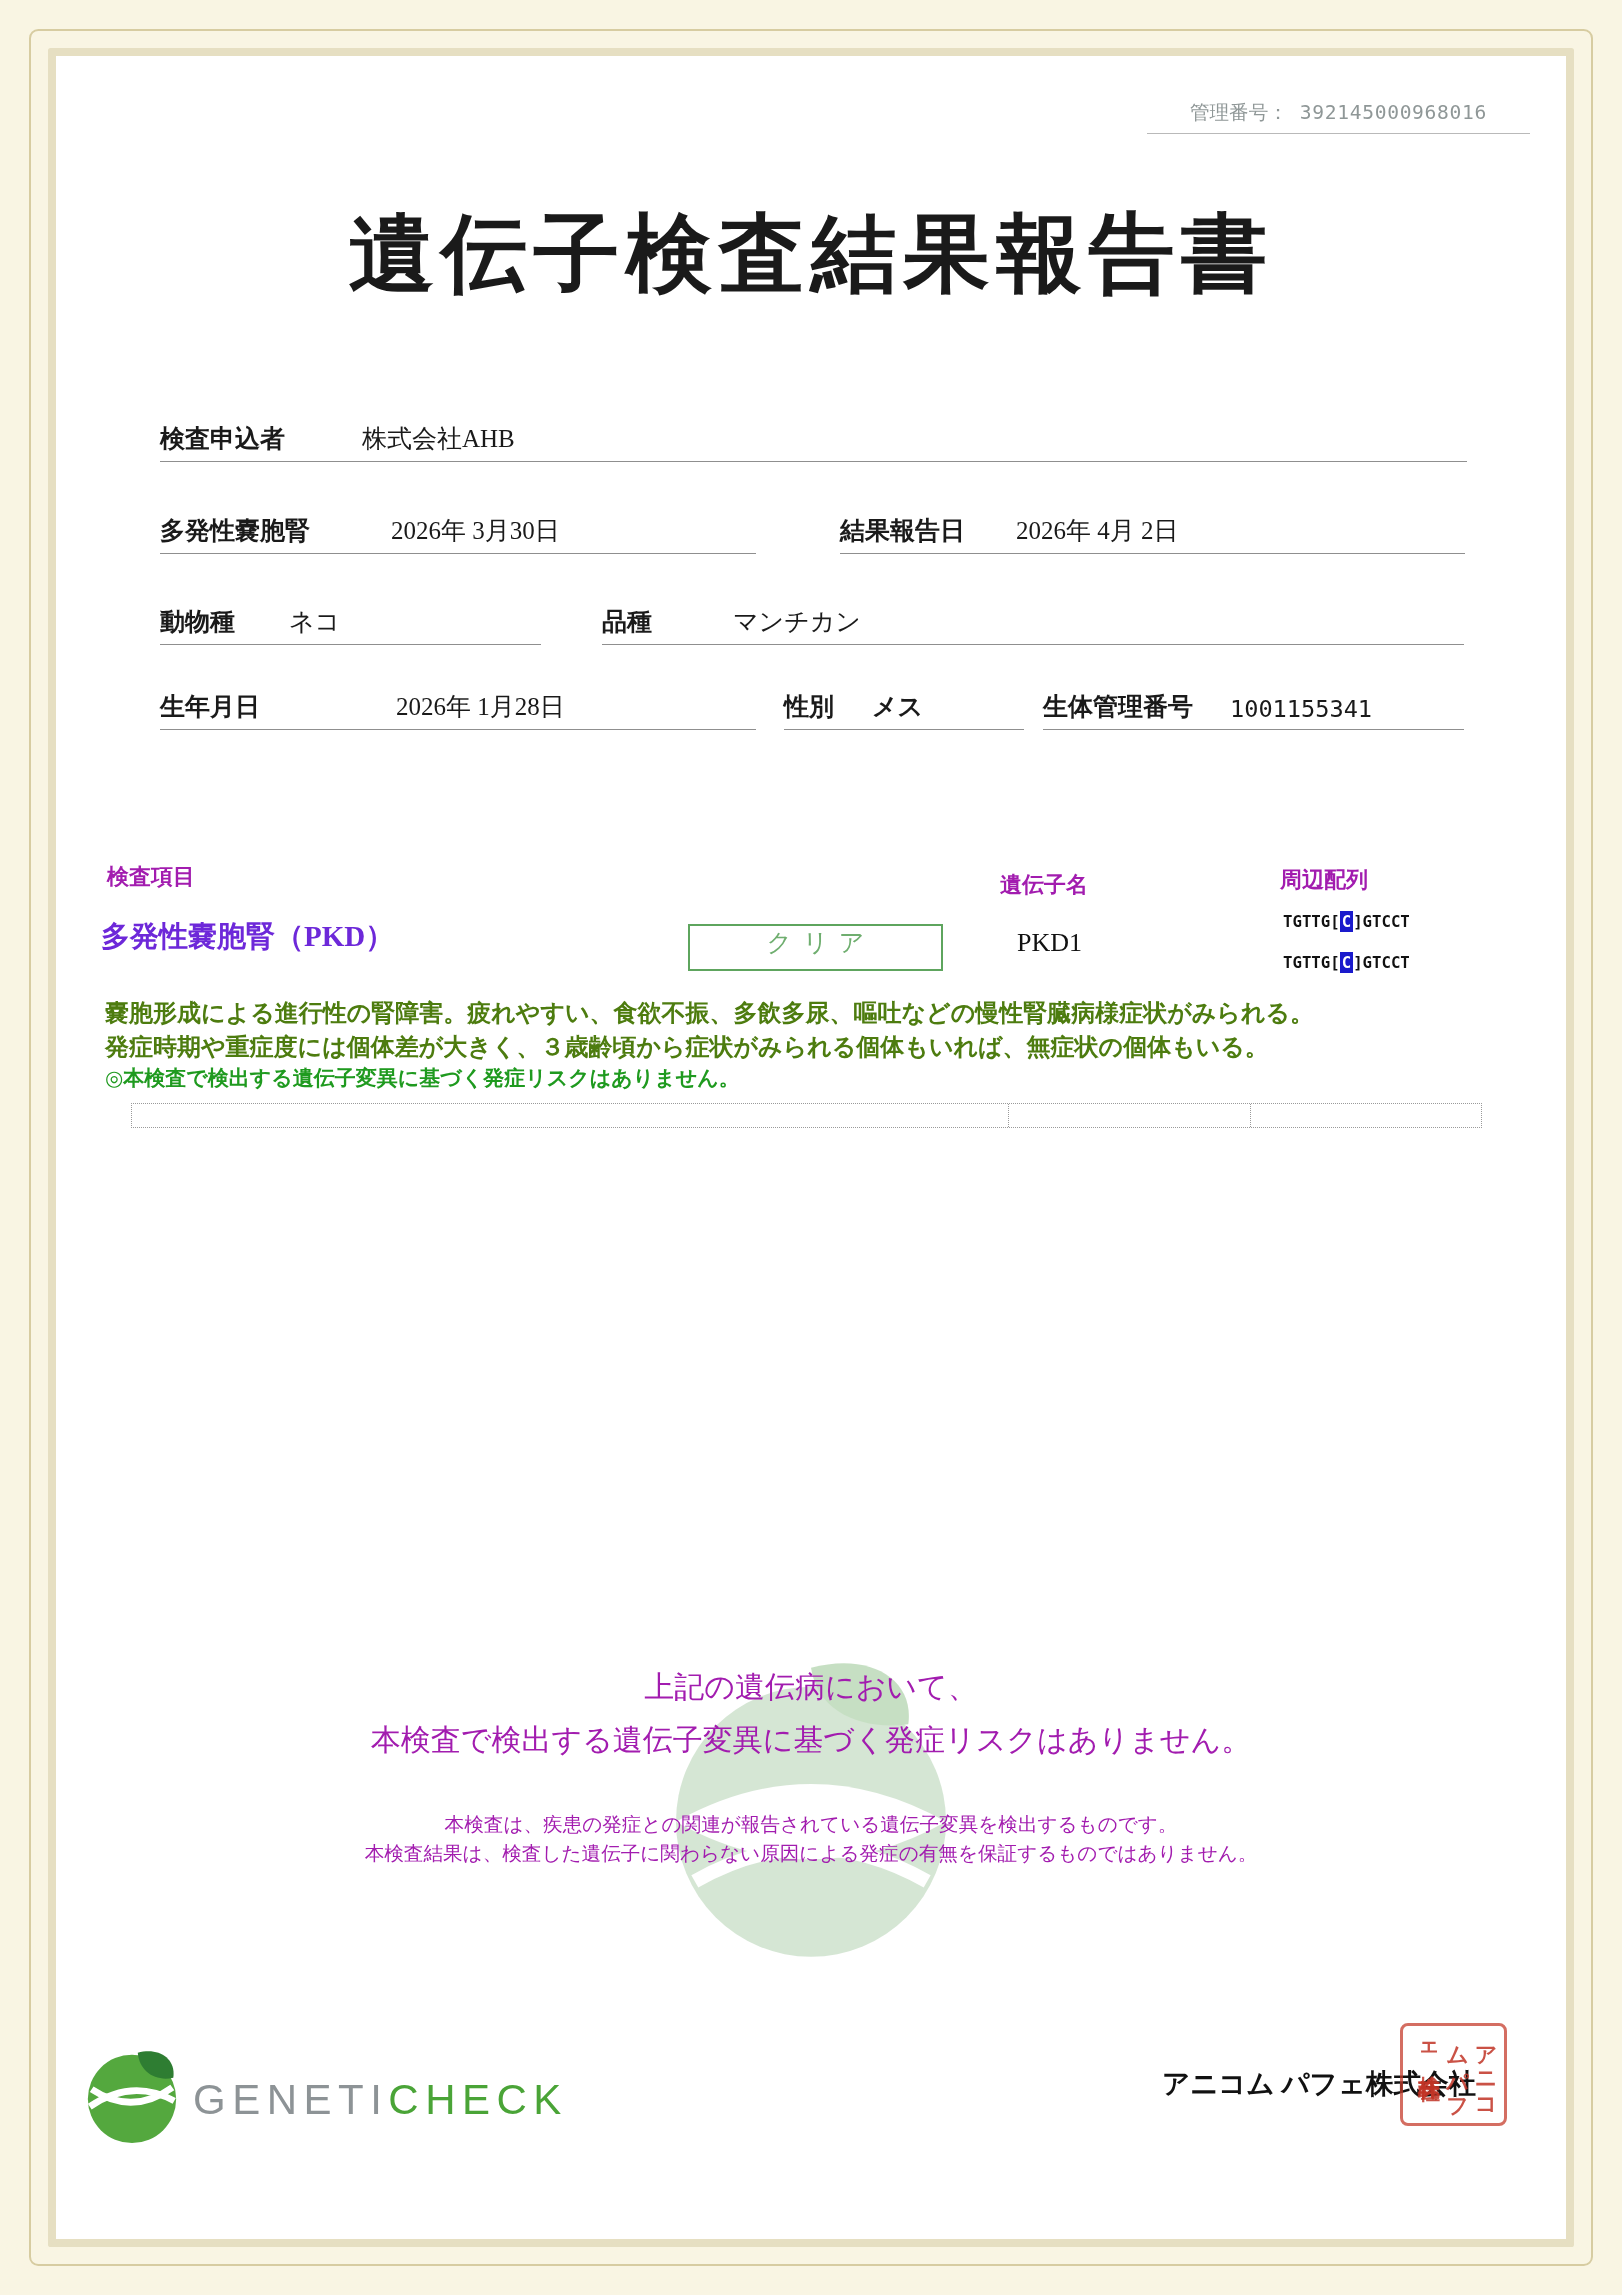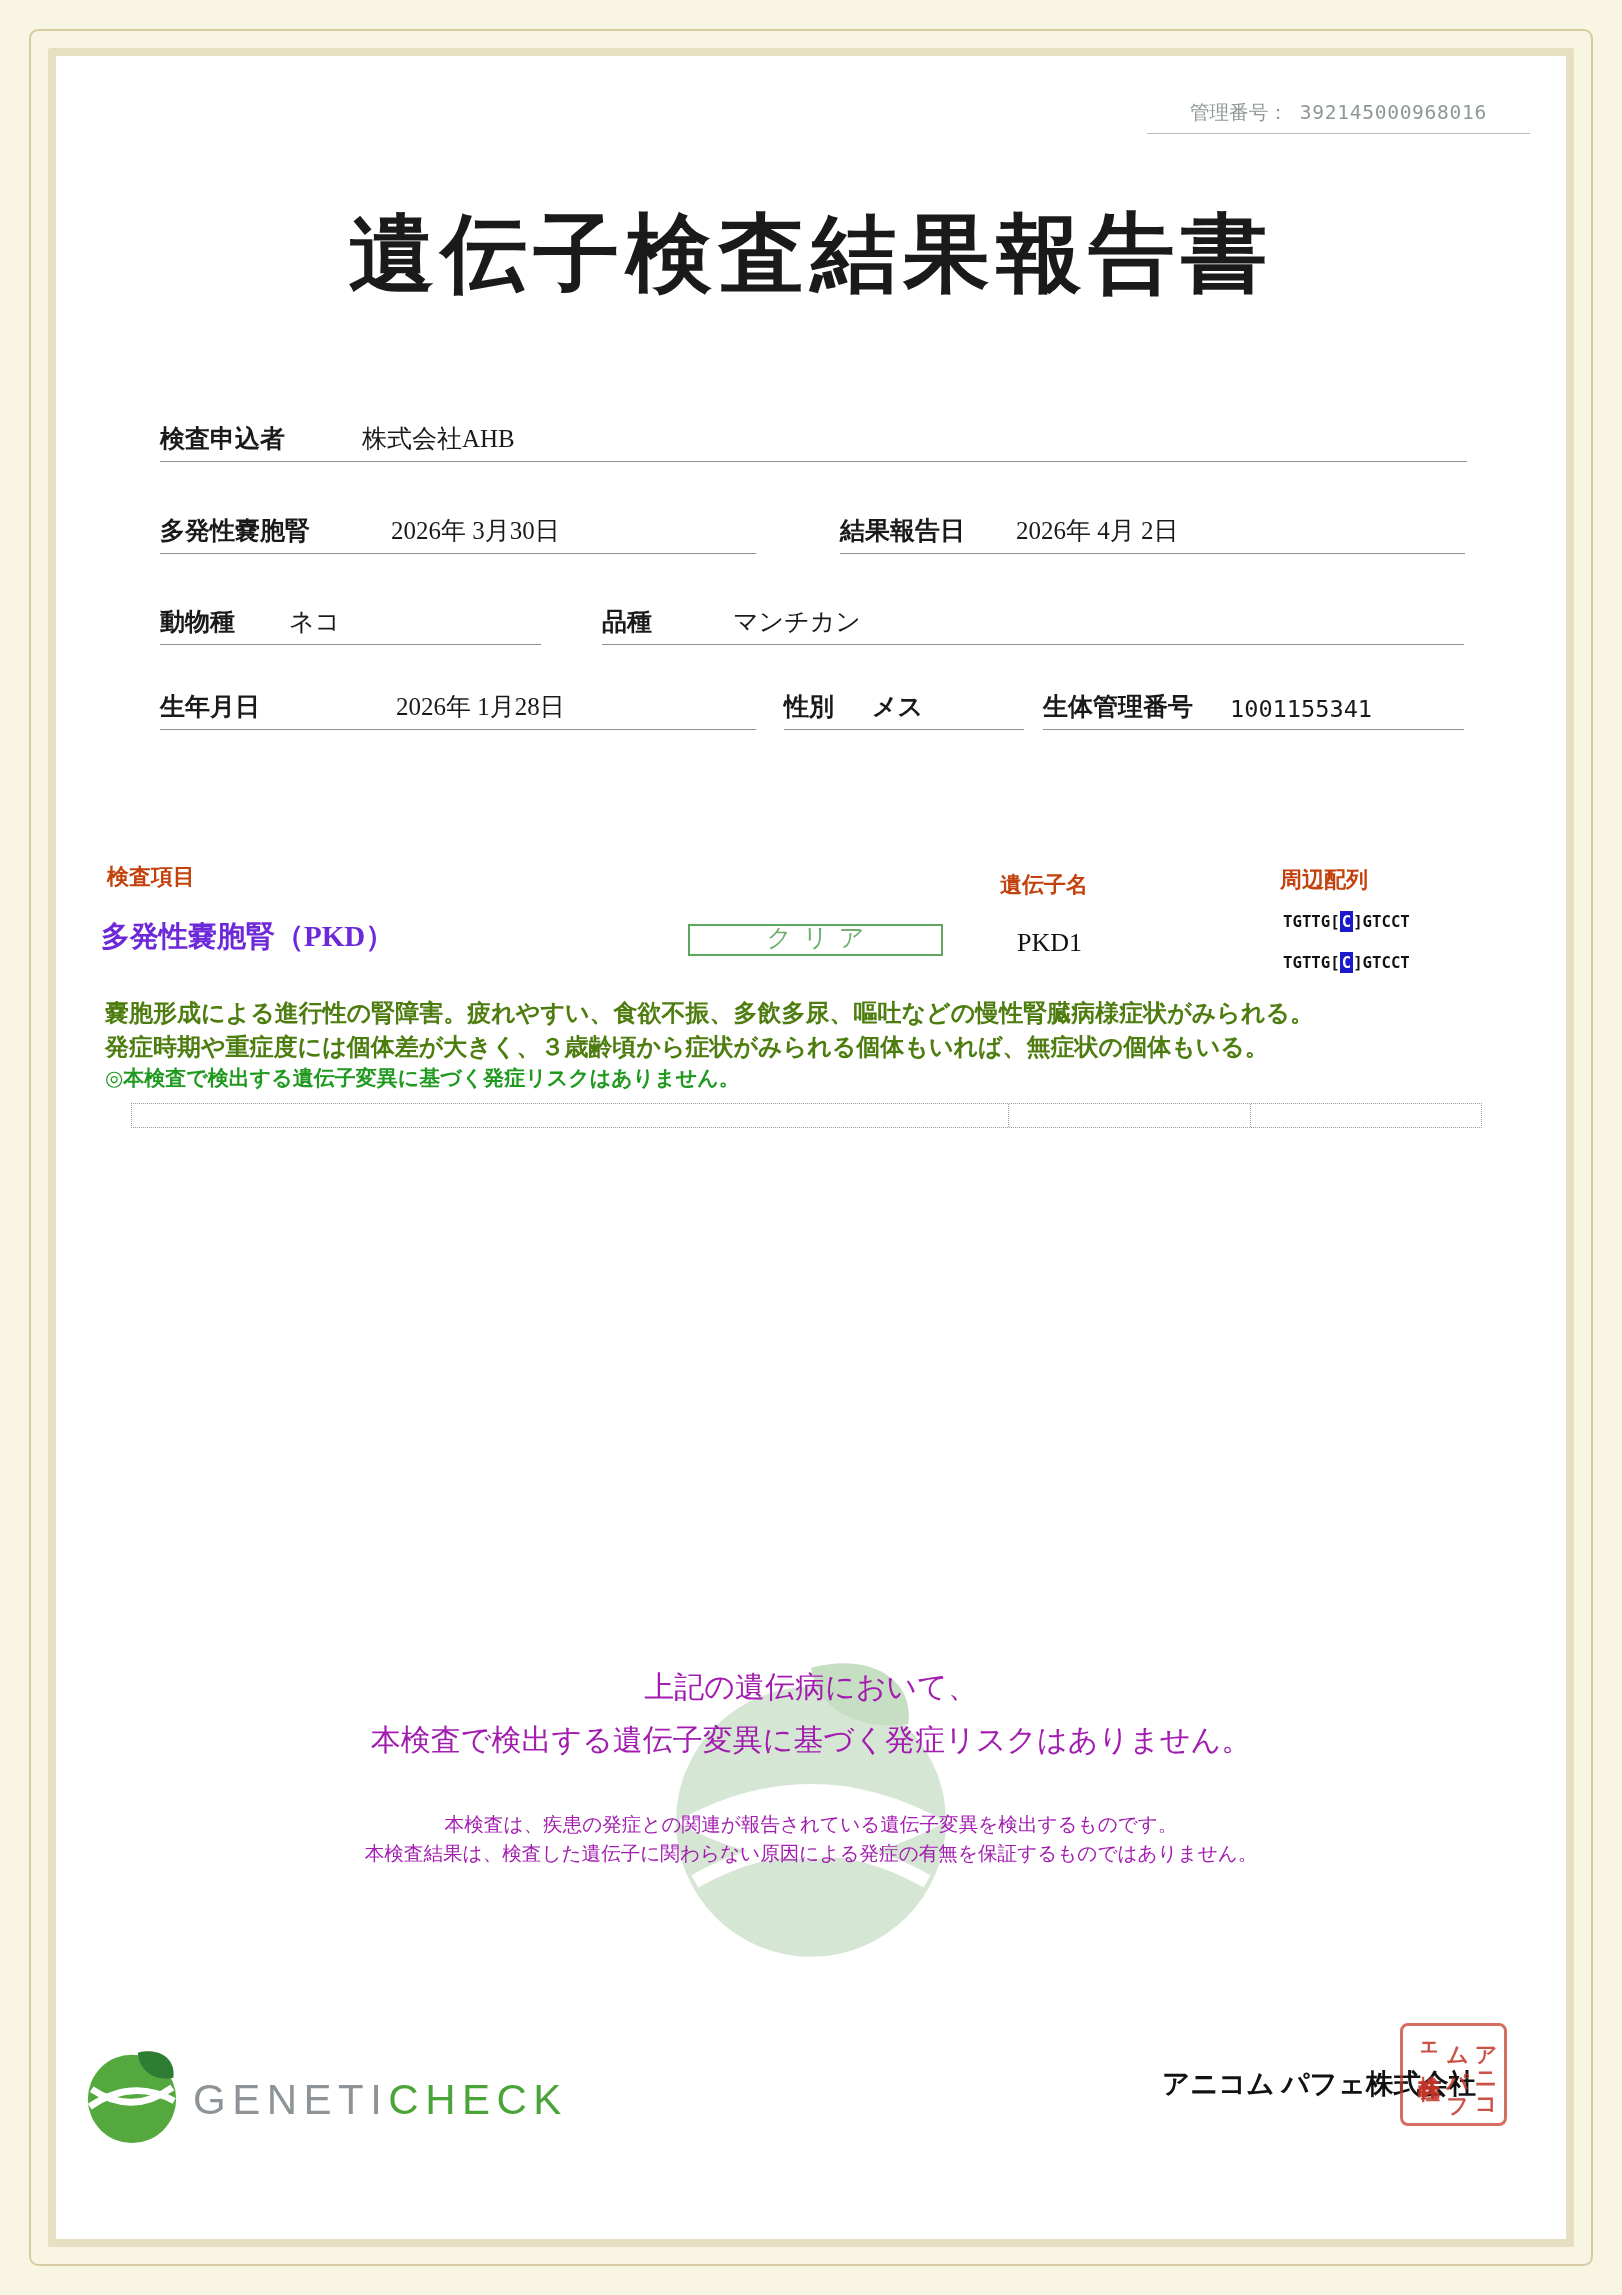--- a/index.html
+++ b/index.html
@@ -63,7 +63,7 @@
   .f-animalid .val { margin-left:37px; font-size:23.6px; font-family:"DejaVu Sans Mono",monospace; }
 
   
-  .res-header { position:absolute; font-size:22px; font-weight:bold; color:#c2410c; }
+  .res-header { position:absolute; font-size:22px; font-weight:bold; color:#a21caf; }
   .h-item { top:862px; left:107px; }
   .h-gene { top:870px; left:1000px; }
   .h-seq  { top:865px; left:1280px; }

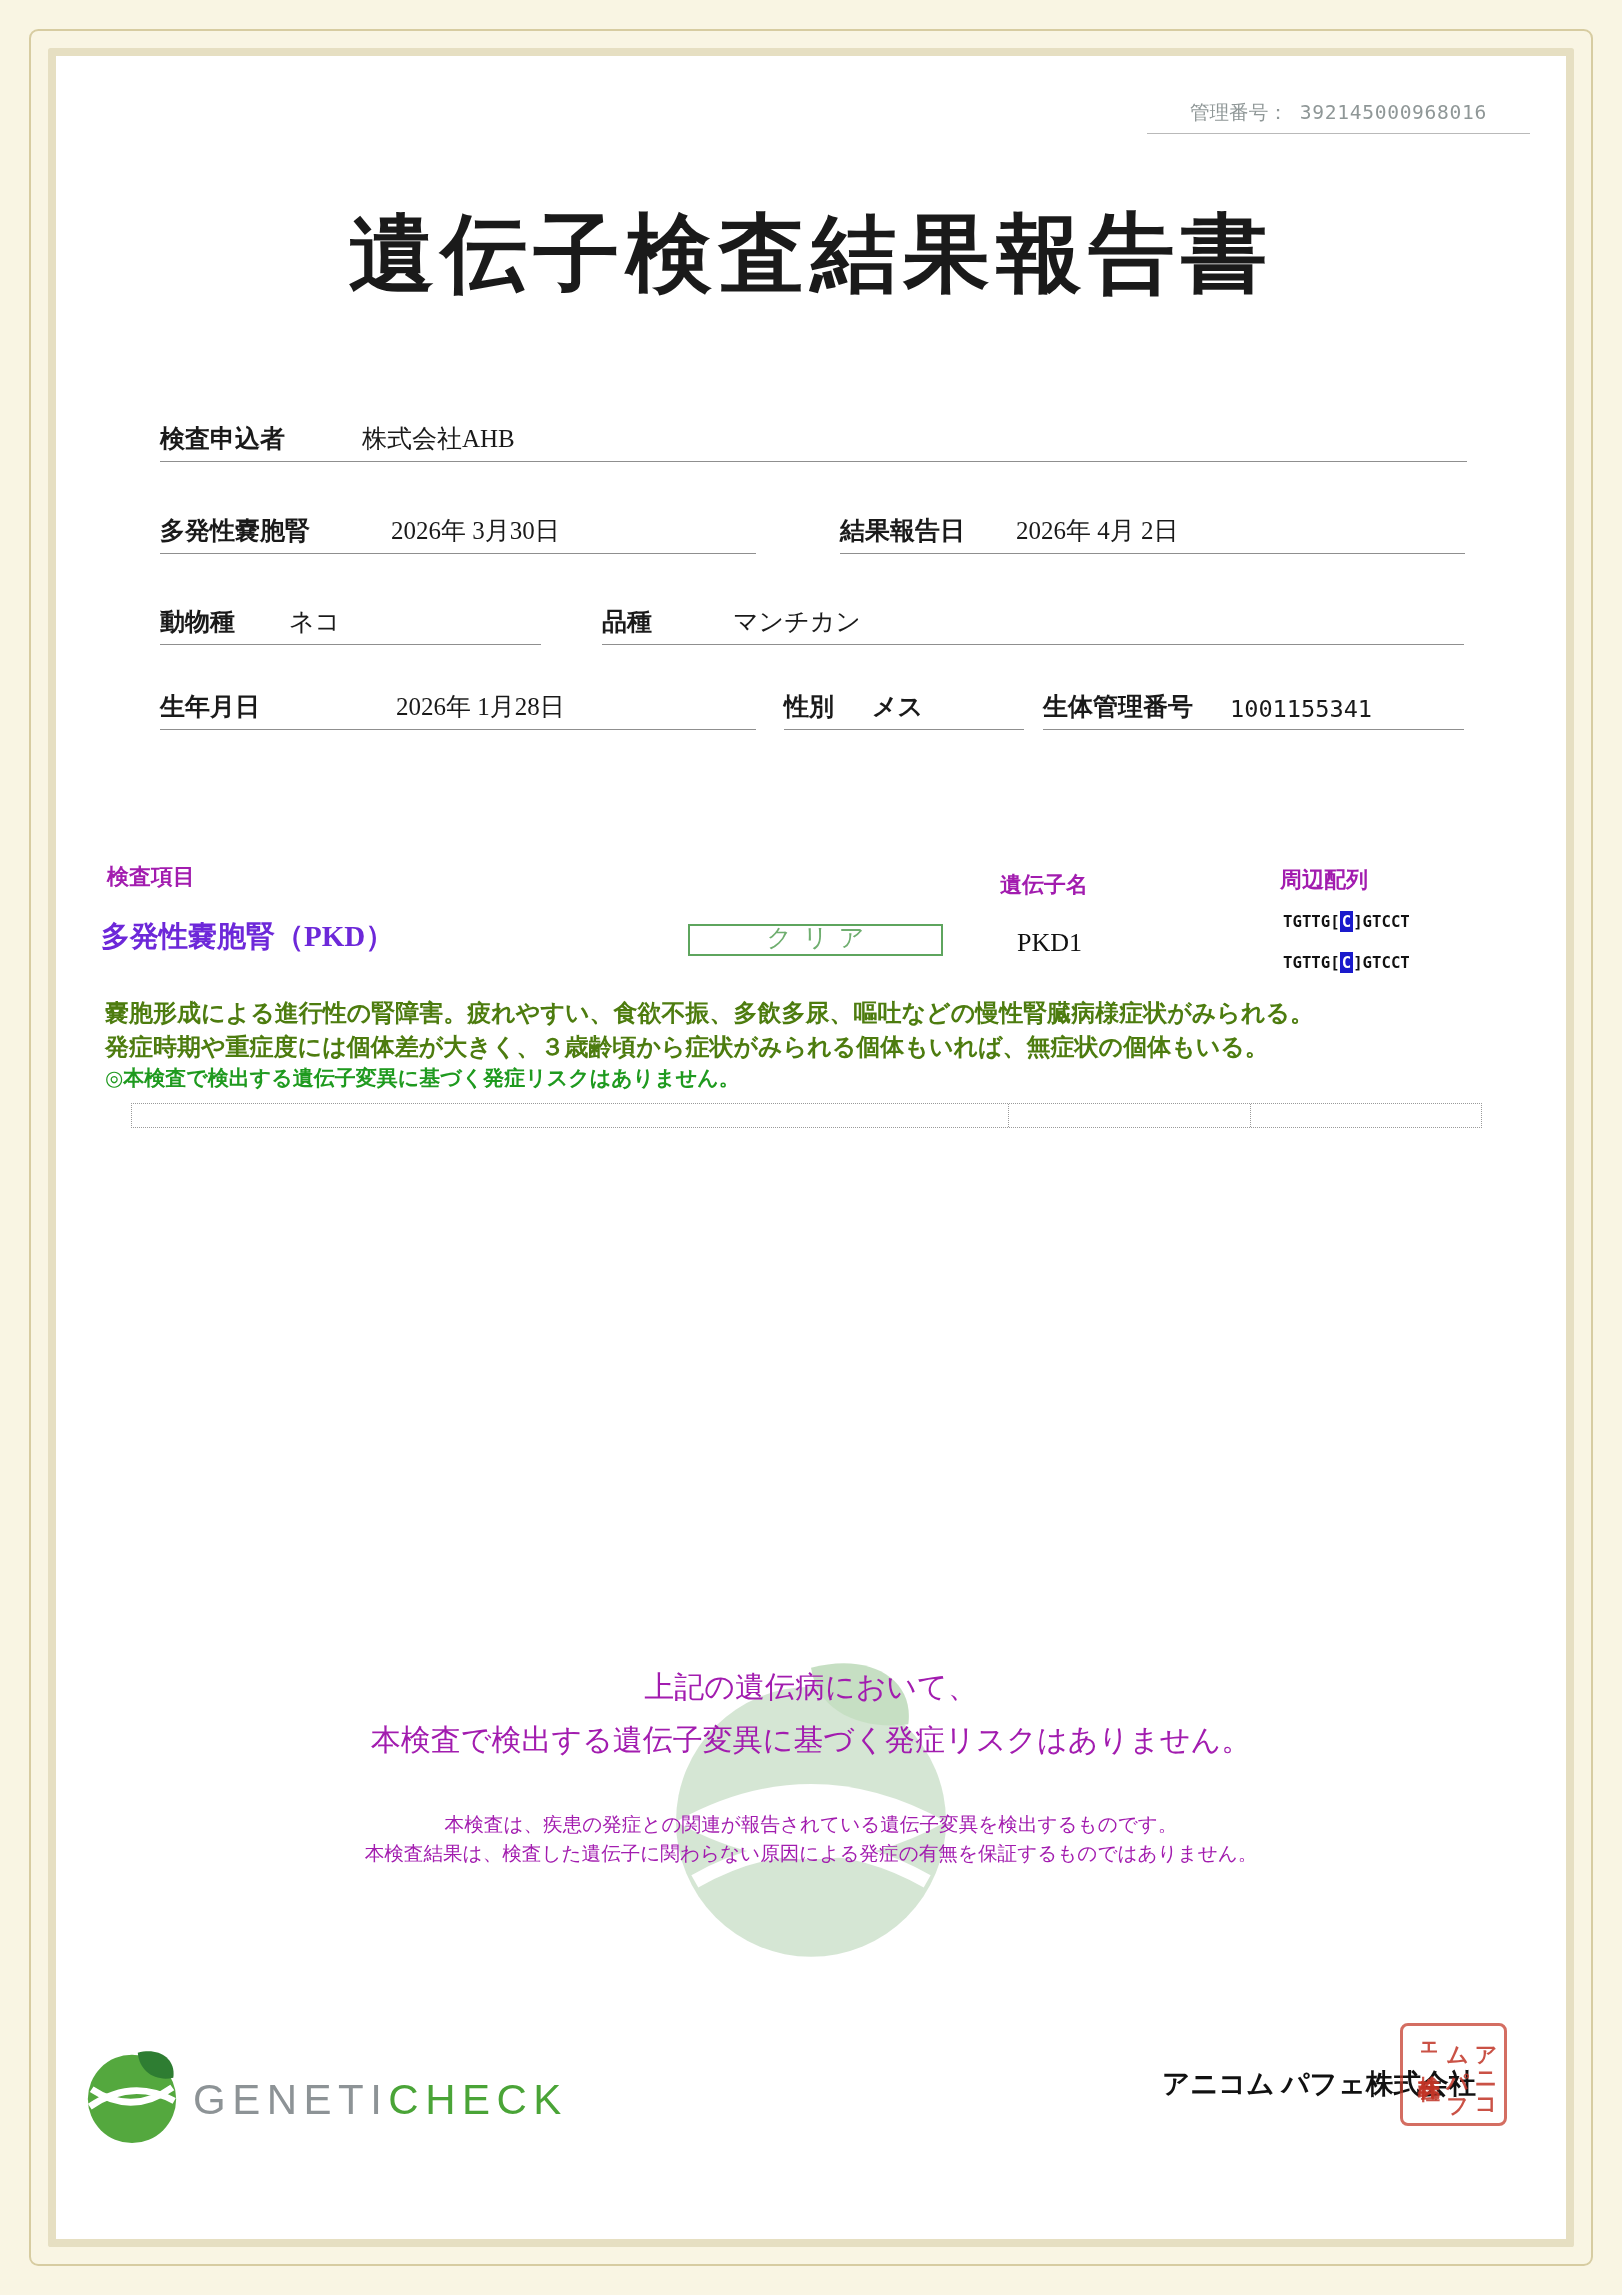--- a/index.html
+++ b/index.html
@@ -73,8 +73,8 @@
     font-size:29px; font-weight:bold; color:#6d28d9;
   }
   .status-box {
-    position:absolute; top:924px; left:688px; width:255px; height:32px;
-    border:2px solid #5ea55e; display:flex; align-items:flex-end; justify-content:center;
+    position:absolute; top:924px; left:688px; width:255px; height:47px;
+    border:2px solid #5ea55e; display:flex; align-items:flex-start; justify-content:center;
   }
   .status-box .txt { font-size:25px; color:#6fae6f; letter-spacing:10.5px; text-indent:10.5px; }
   .res-gene { position:absolute; top:928px; left:1017px; font-size:26px; color:#111; }

